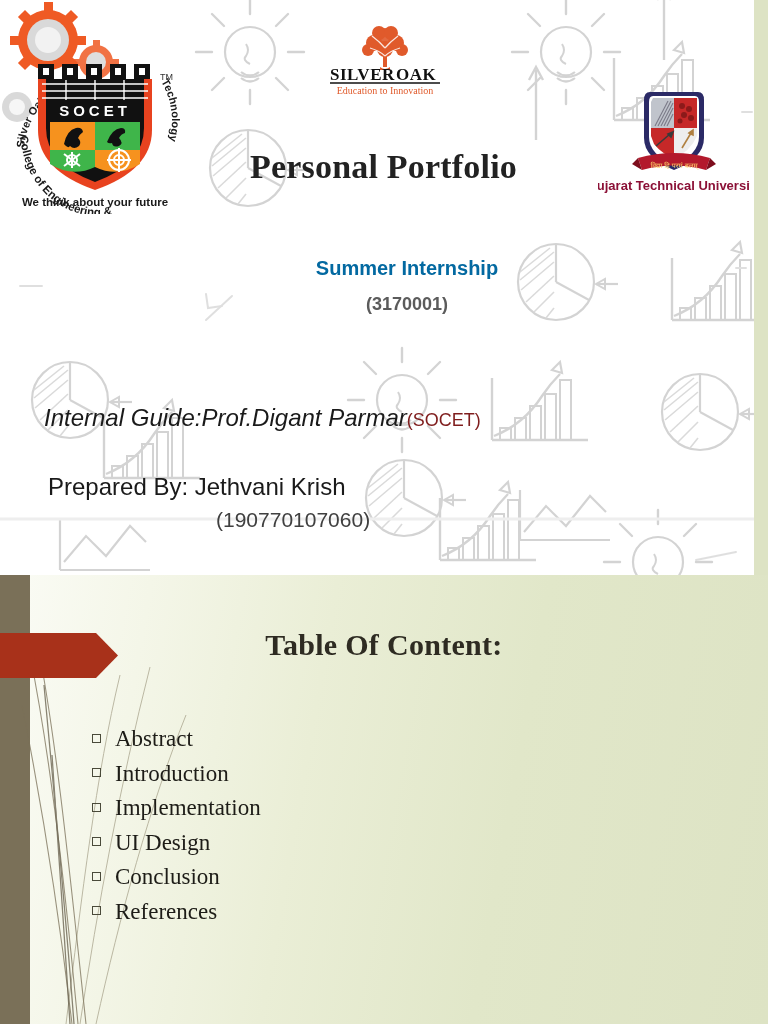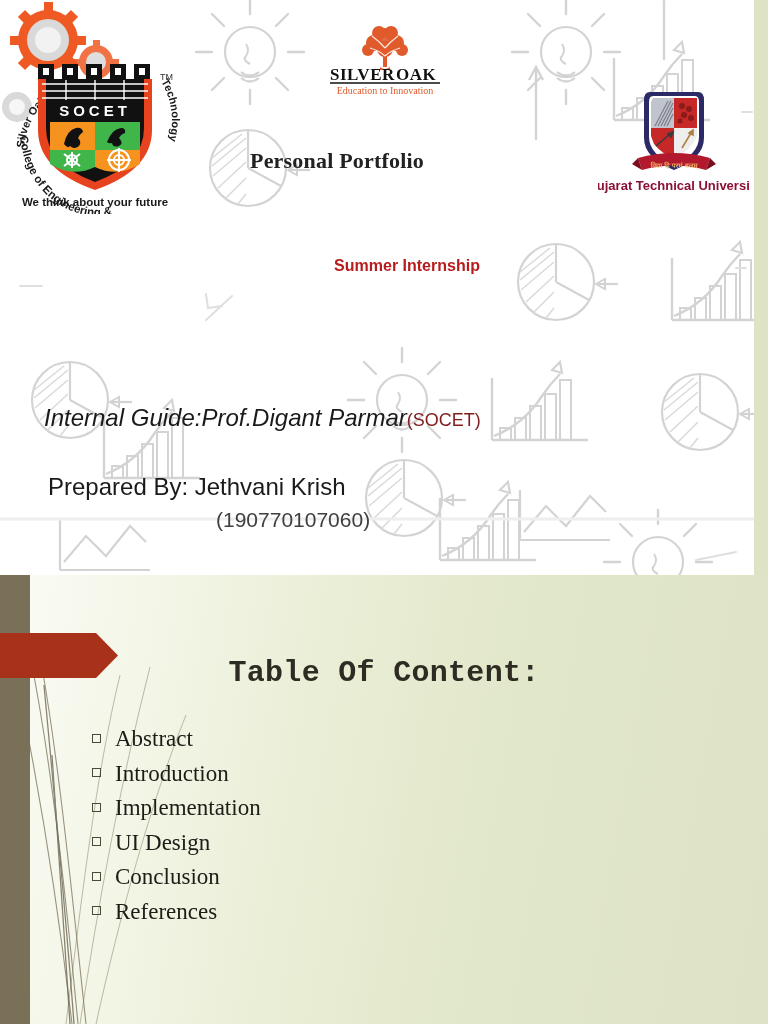--- a/index.html
+++ b/index.html
@@ -82,7 +82,7 @@
     z-index: 5;
     font-family: "Liberation Serif", serif;
     font-weight: bold;
-    font-size: 22px;
+    font-size: 34px;
     color: #222222;
     letter-spacing: 0.2px;
     white-space: nowrap;

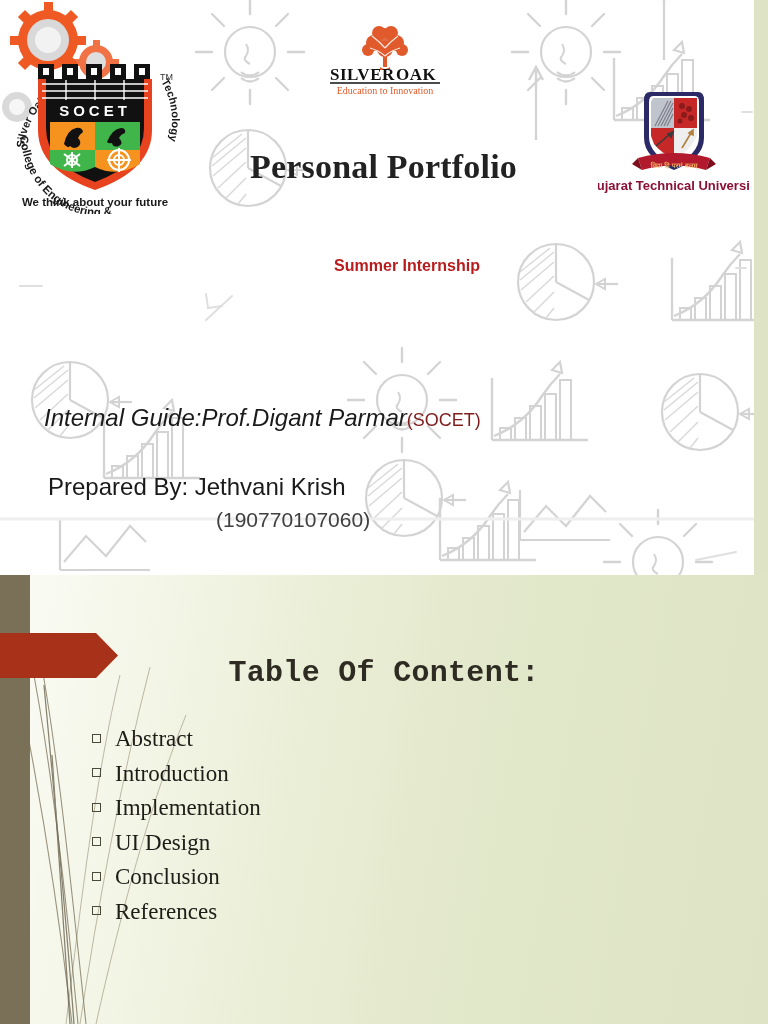--- a/index.html
+++ b/index.html
@@ -95,8 +95,8 @@
     z-index: 5;
     font-family: "Liberation Sans", sans-serif;
     font-weight: bold;
-    font-size: 16px;
-    color: #b91c1c;
+    font-size: 20px;
+    color: #0369a1;
     padding-left: 60px;
     box-sizing: border-box;
   }

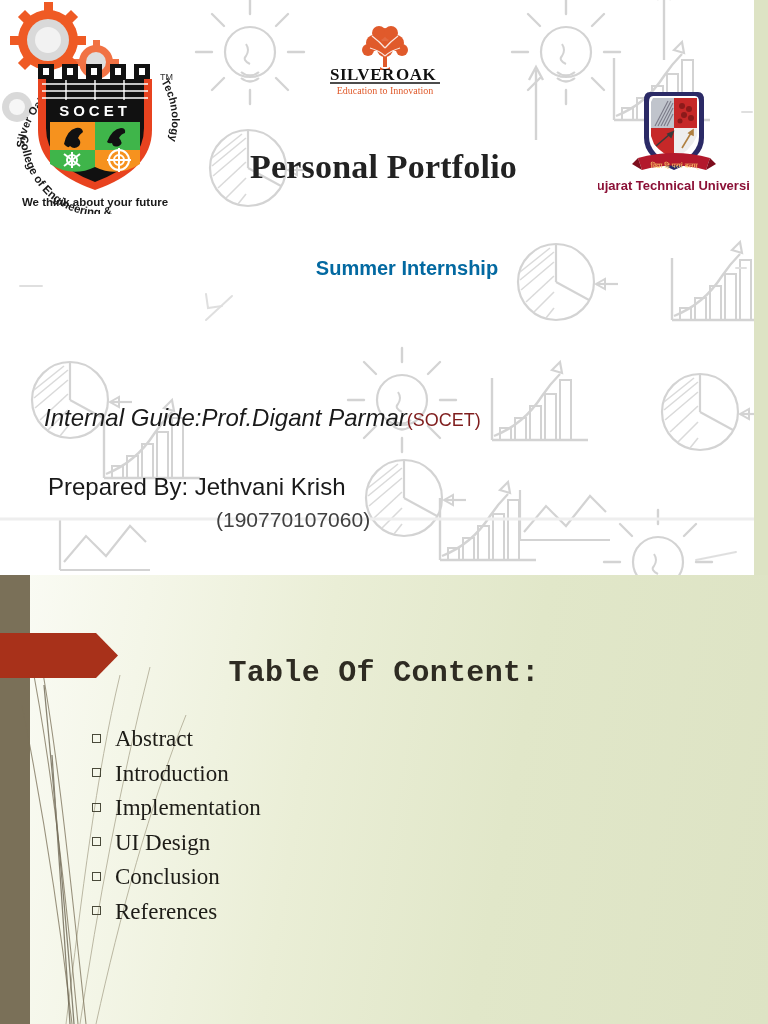--- a/index.html
+++ b/index.html
@@ -507,6 +507,7 @@
 
       <div class="s1-sub1">Summer Internship</div>
 
+      <div class="s1-sub2">(3170001)</div>
 
       <div class="s1-guide">
         <span class="gi">Internal Guide:Prof.Digant Parmar</span><span class="gdept">(SOCET)</span>

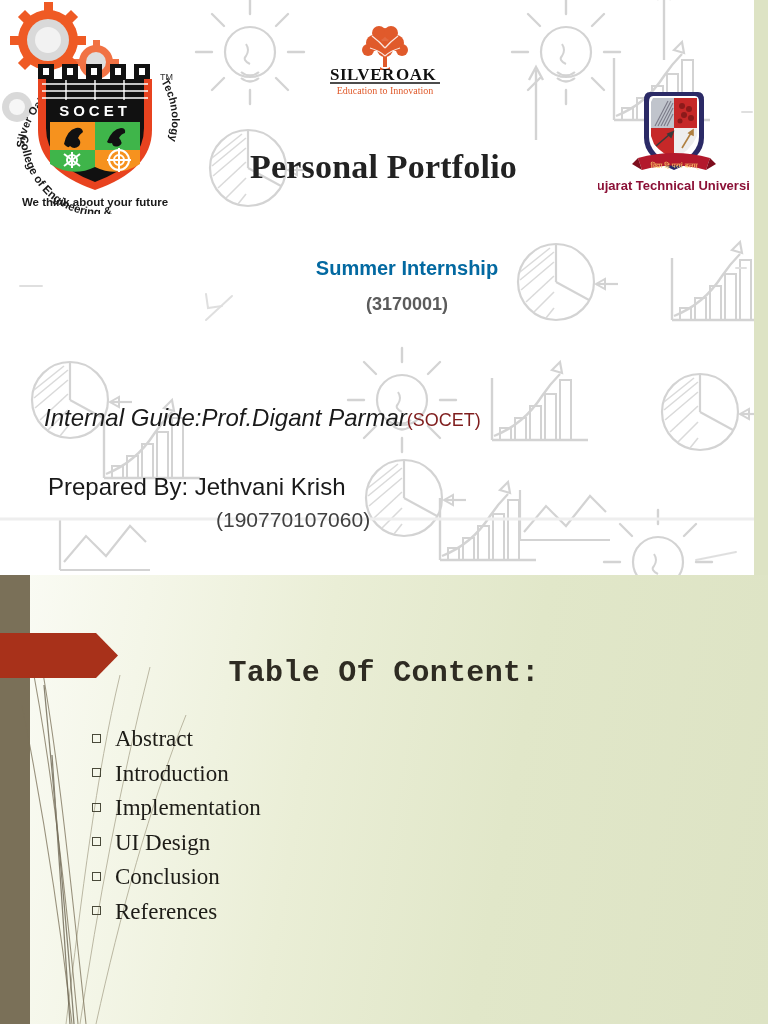--- a/index.html
+++ b/index.html
@@ -541,7 +541,7 @@
       </svg>
     </div>
 
-    <h2 class="s2-title" style="top:56px;font-family:Liberation Mono, monospace;">Table Of Content:</h2>
+    <h2 class="s2-title" style="top:28px;">Table Of Content:</h2>
 
     <ul class="toc" style="top:143px;">
       <li>

